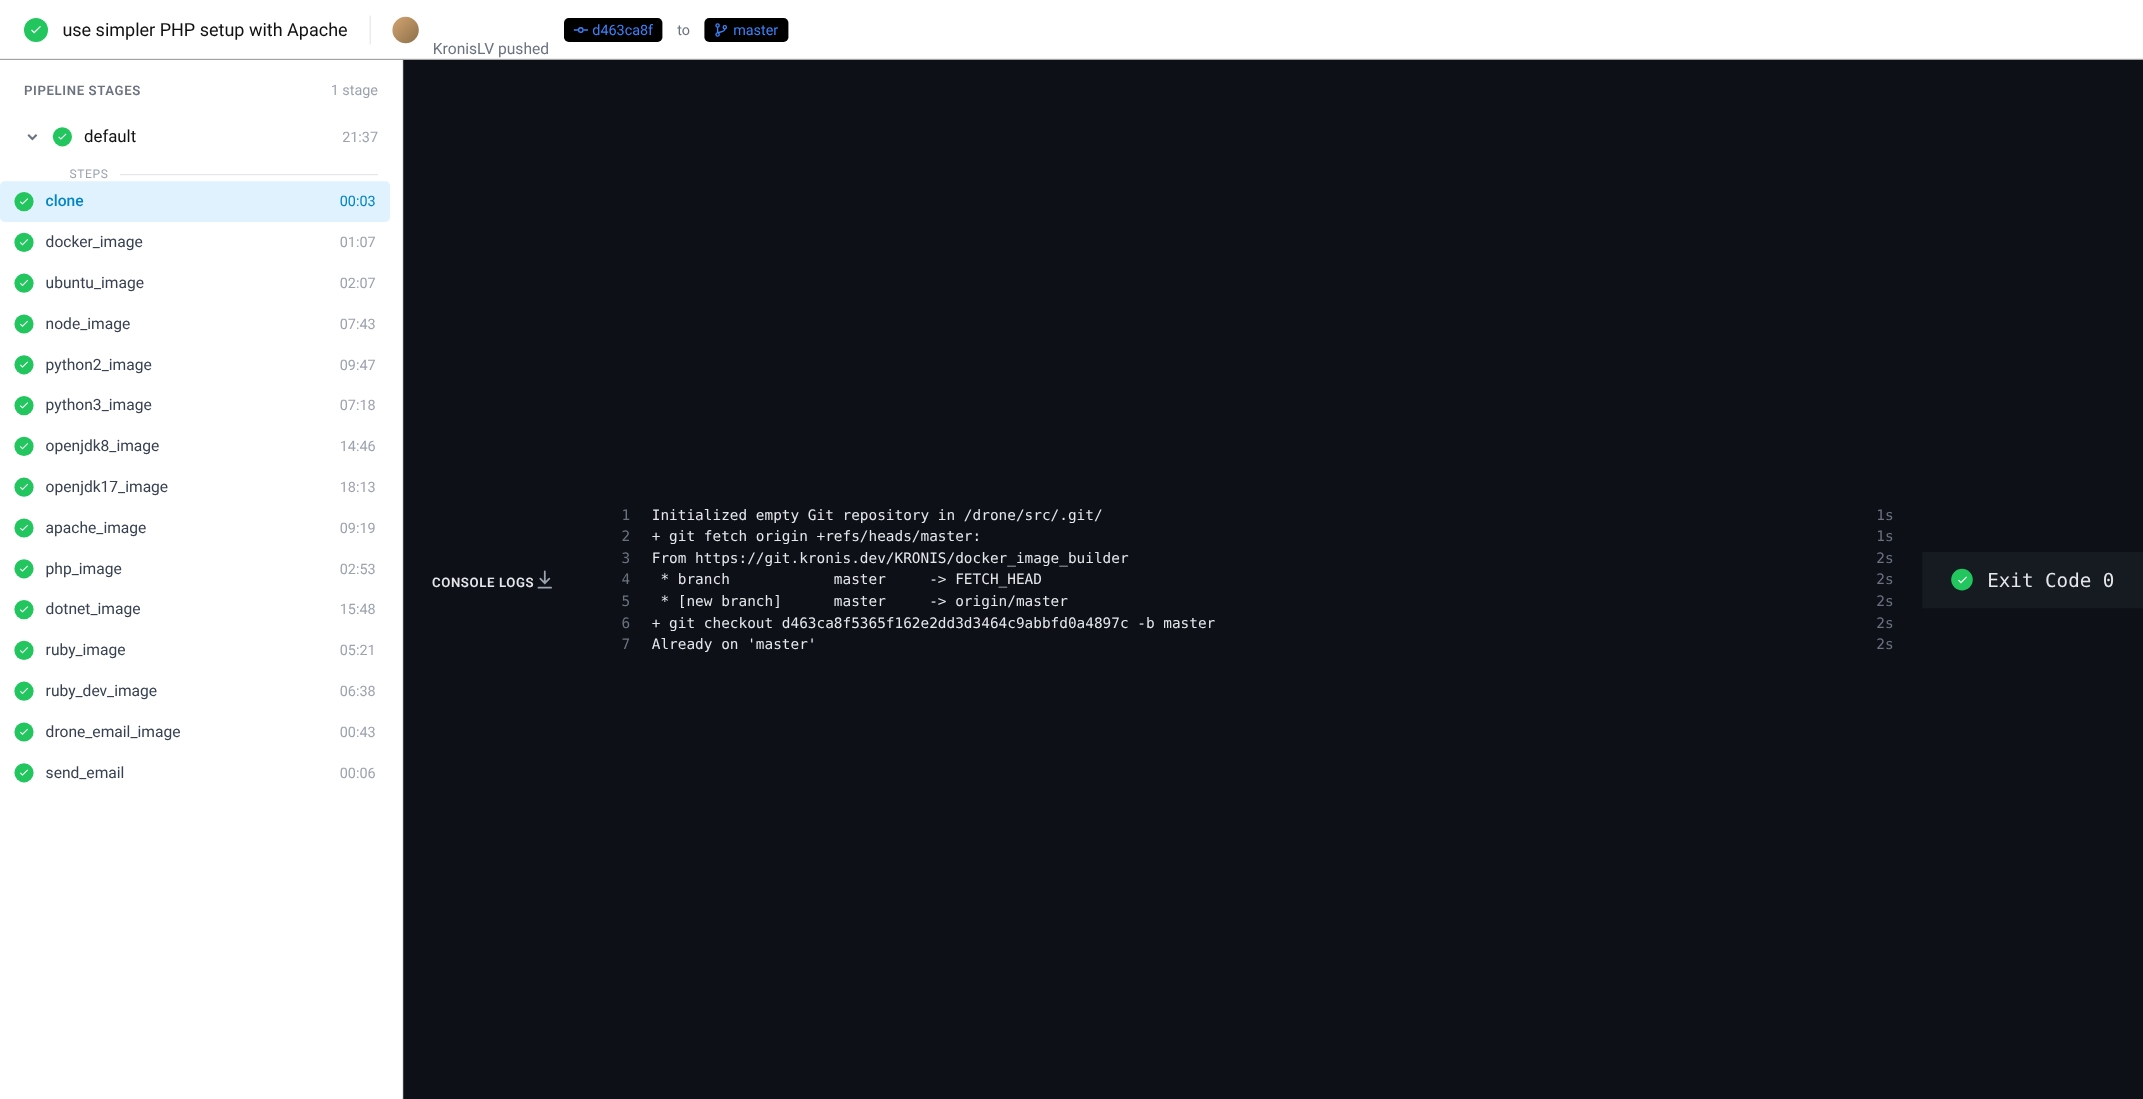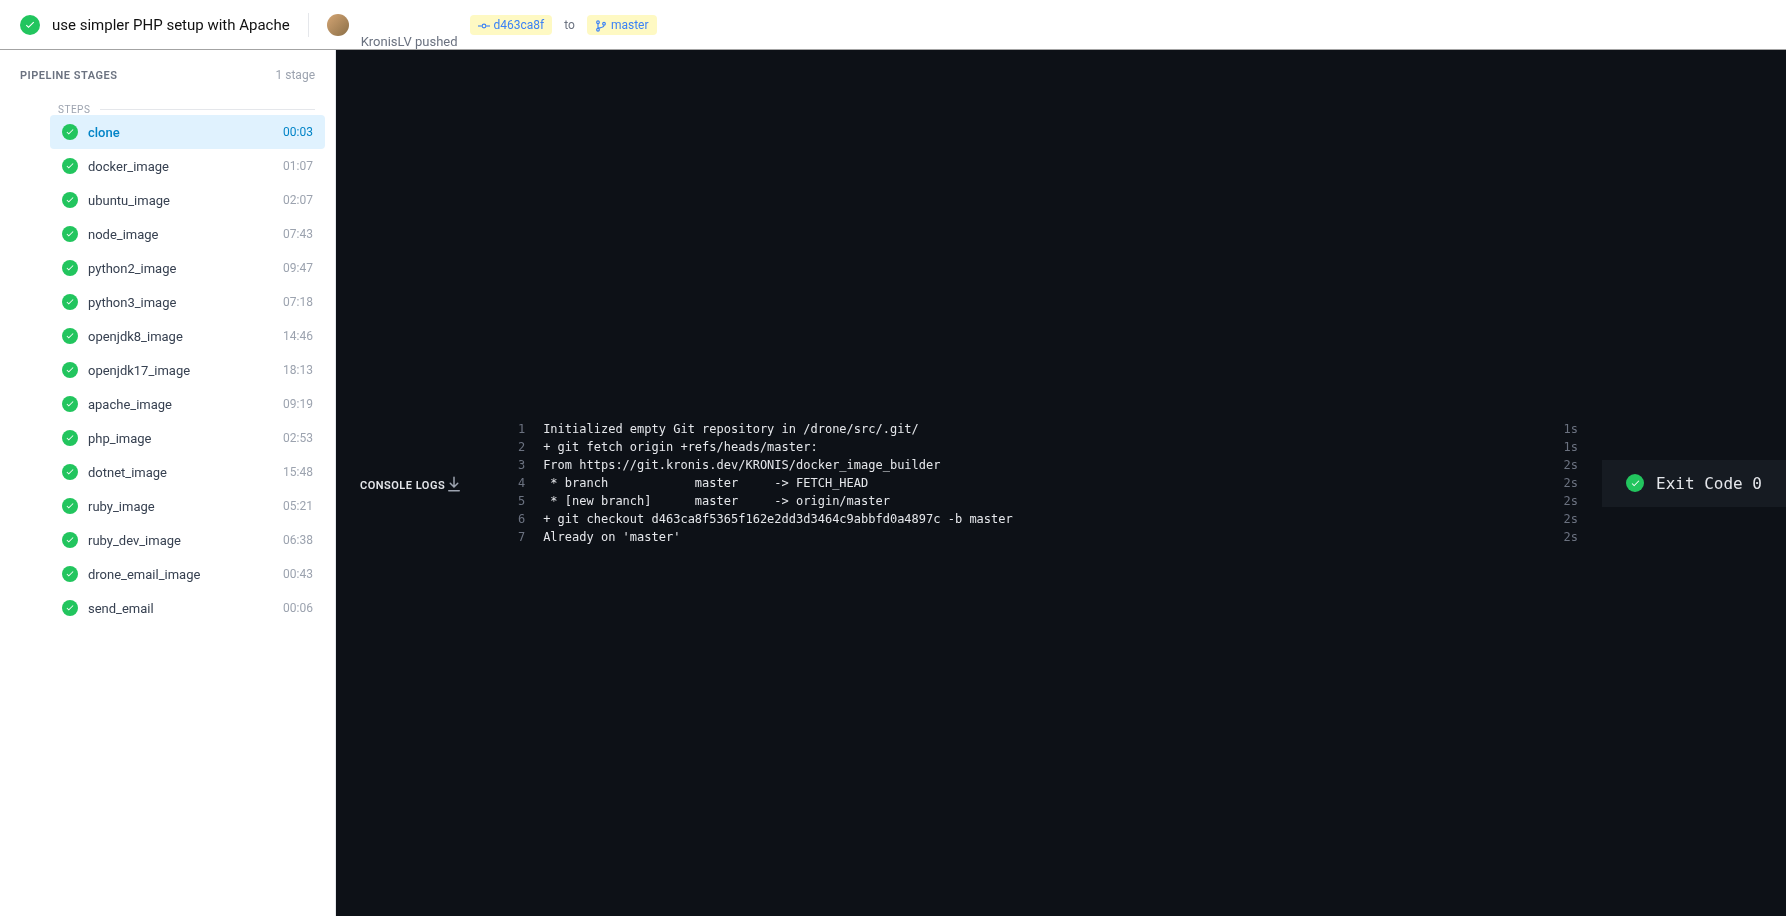--- a/index.html
+++ b/index.html
@@ -40,8 +40,8 @@
 }
 .user-action { color: #6b7280; font-size: 13px; margin-top: 34px; }
 .pill {
-  display: inline-flex; align-items: flex-end; gap: 4px;
-  background: #fef9c3; border-radius: 4px;
+  display: inline-flex; align-items: center; gap: 4px;
+  background: #000000; border-radius: 4px;
   padding: 3px 8px; font-size: 12px;
 }
 .pill.commit { color: #3b82f6; }

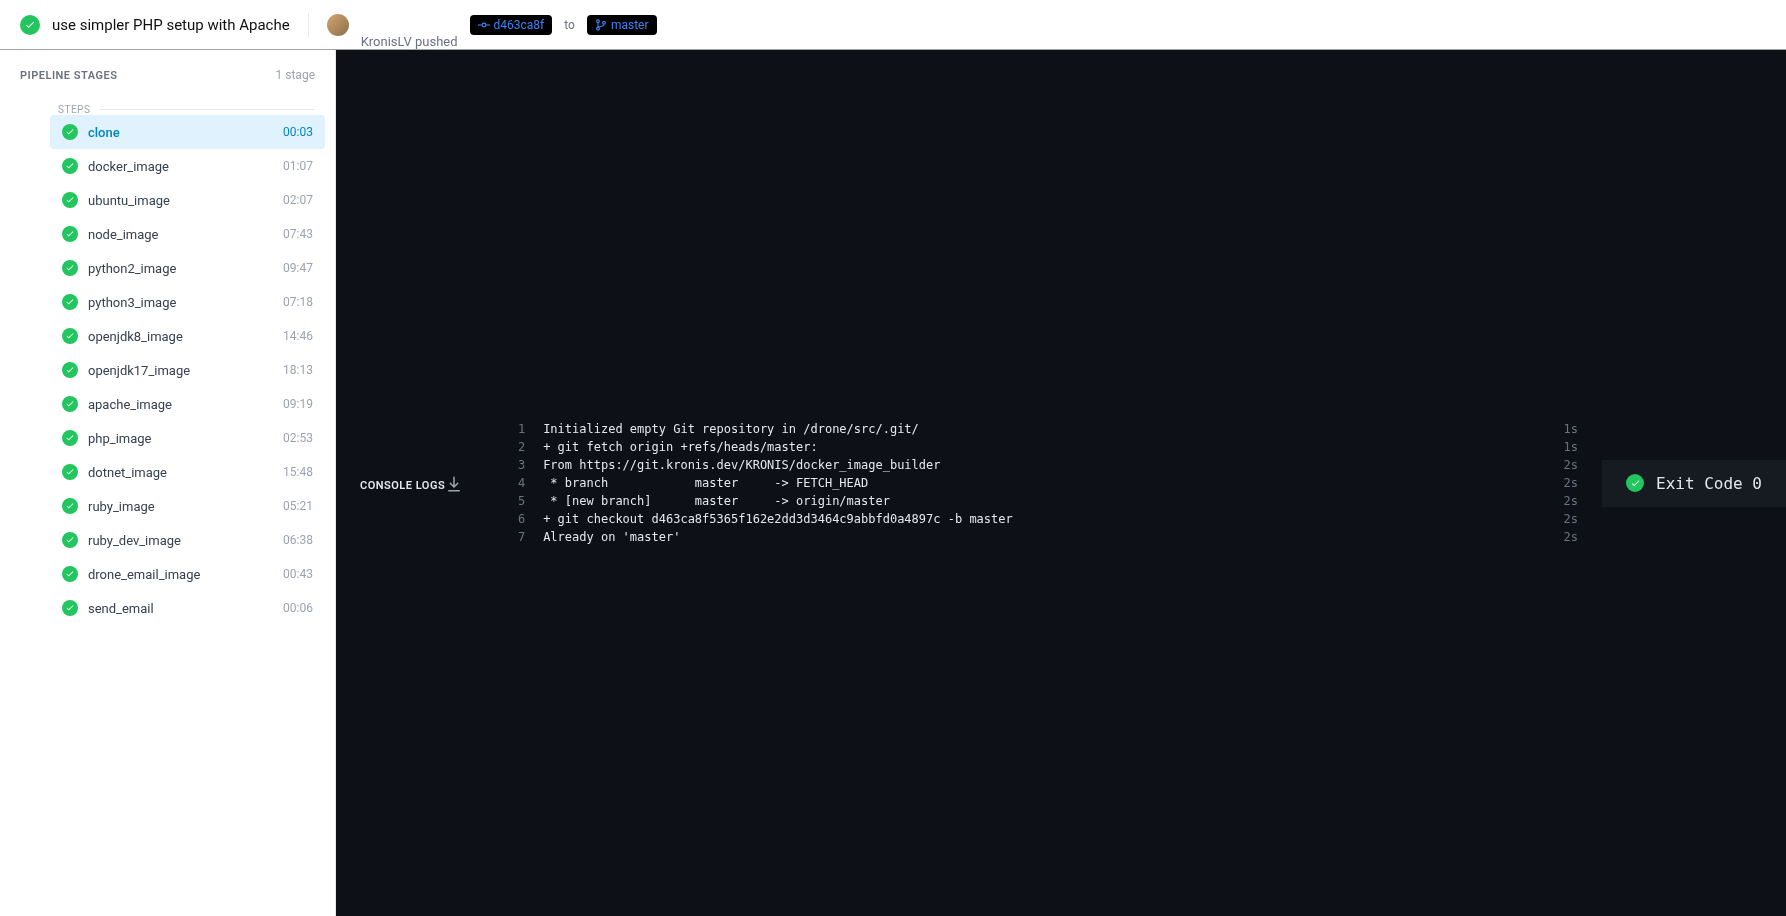--- a/index.html
+++ b/index.html
@@ -200,6 +200,18 @@
       <span class="stage-count">1 stage</span>
     </div>
 
+    <div class="stage-row">
+      <svg class="caret" viewBox="0 0 16 16" fill="none" stroke="#6b7280" stroke-width="2">
+          <path d="M4 6l4 4 4-4"></path>
+        </svg>
+      <span class="status-icon" style="width:16px;height:16px">
+        <svg viewBox="0 0 16 16" style="width:10px;height:10px">
+            <path d="M13.5 4.5L6 12 2.5 8.5l1-1L6 10l6.5-6.5z"></path>
+          </svg>
+      </span>
+      <span class="stage-name">default</span>
+      <span class="stage-time">21:37</span>
+    </div>
 
     <div class="steps-label">
       <span class="steps-text">STEPS</span>

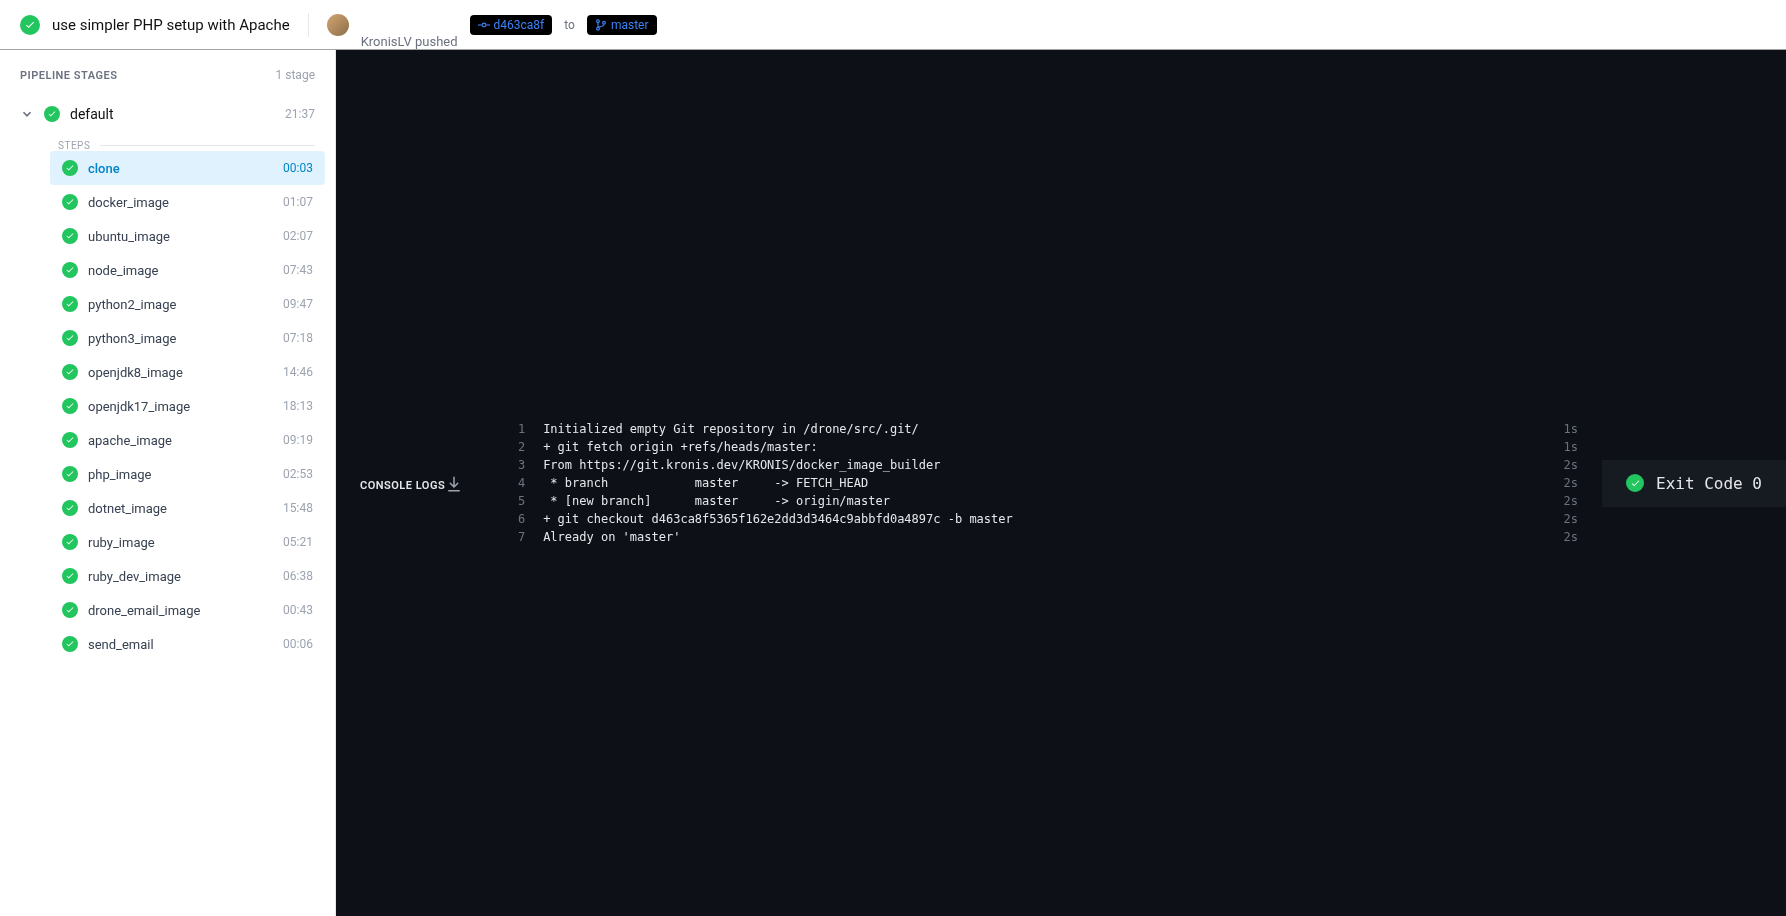--- a/index.html
+++ b/index.html
@@ -89,7 +89,7 @@
 .steps-text { font-size: 10px; color: #9ca3af; letter-spacing: 0.5px; }
 .steps-line { flex: 1; height: 1px; background: #e5e7eb; }
 
-.steps-list { padding-left: 50px; padding-right: 10px; }
+.steps-list { padding-right: 10px; }
 .step-row {
   display: flex; align-items: center; gap: 10px;
   padding: 9px 12px;

